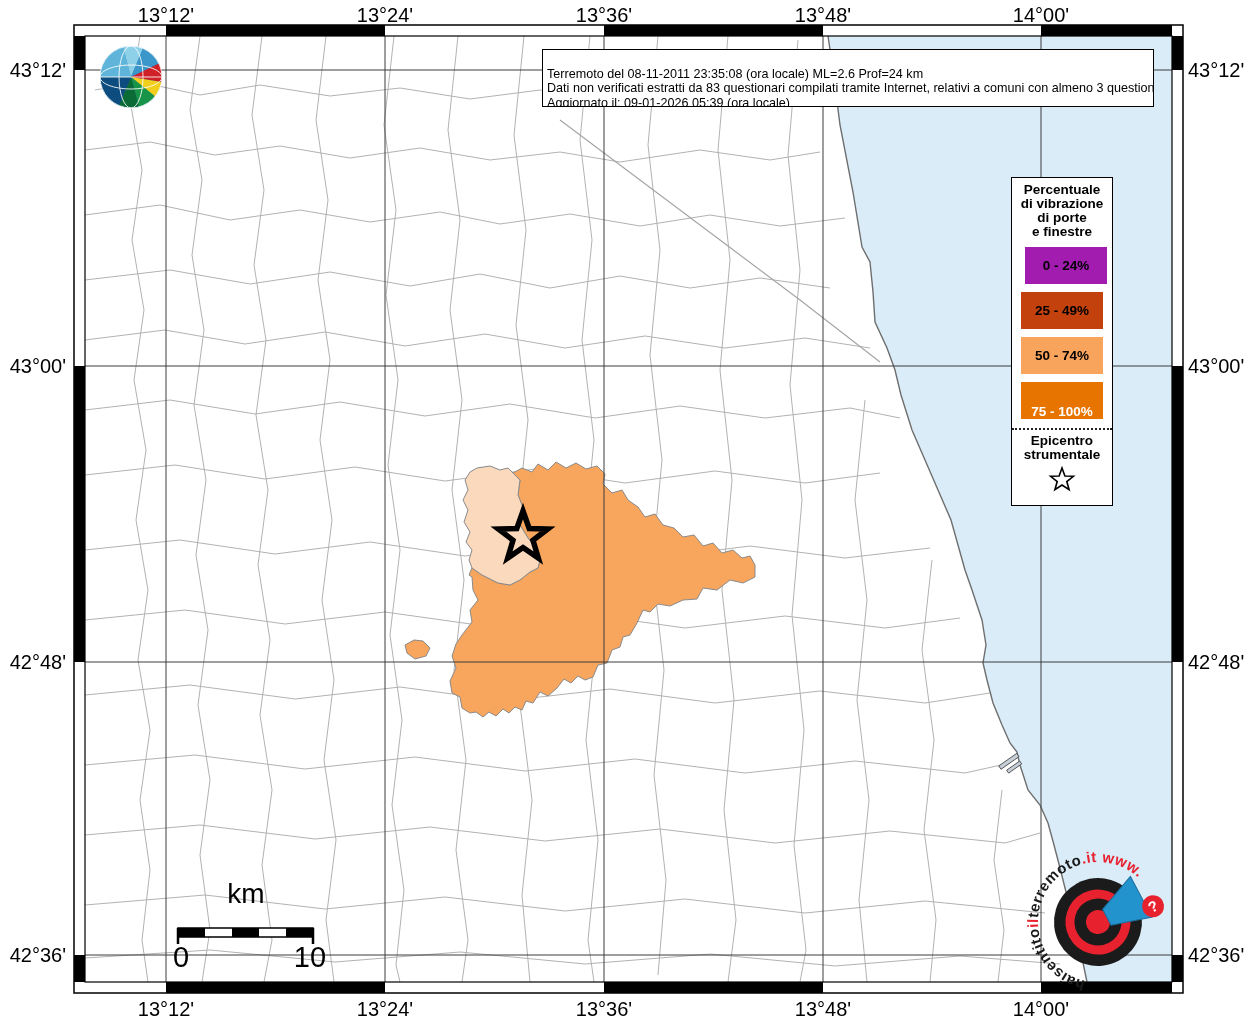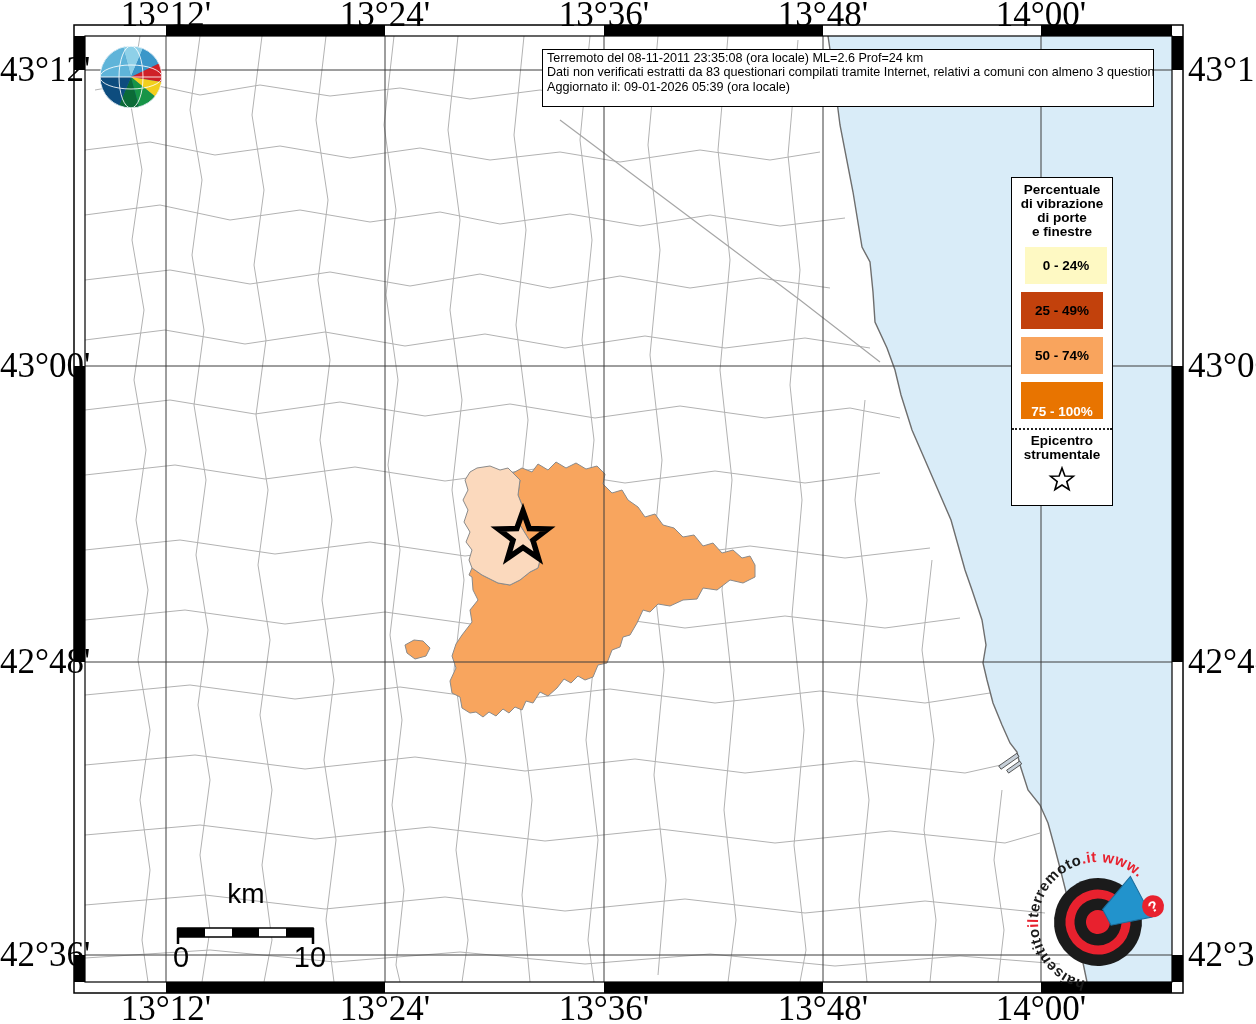--- a/index.html
+++ b/index.html
@@ -8,7 +8,7 @@
     background:#ffffff;font-family:"Liberation Sans",sans-serif;color:#000;
   }
   #map-svg{position:absolute;left:0;top:0;}
-  .axis-label{position:absolute;font-size:35px;line-height:30px;white-space:nowrap;font-family:Liberation Serif, serif;}
+  .axis-label{position:absolute;font-size:20px;line-height:30px;white-space:nowrap;}
   .axis-top{top:0;transform:translateX(-50%);}
   .axis-bottom{top:994px;transform:translateX(-50%);}
   .axis-left{left:0;width:66px;text-align:right;}

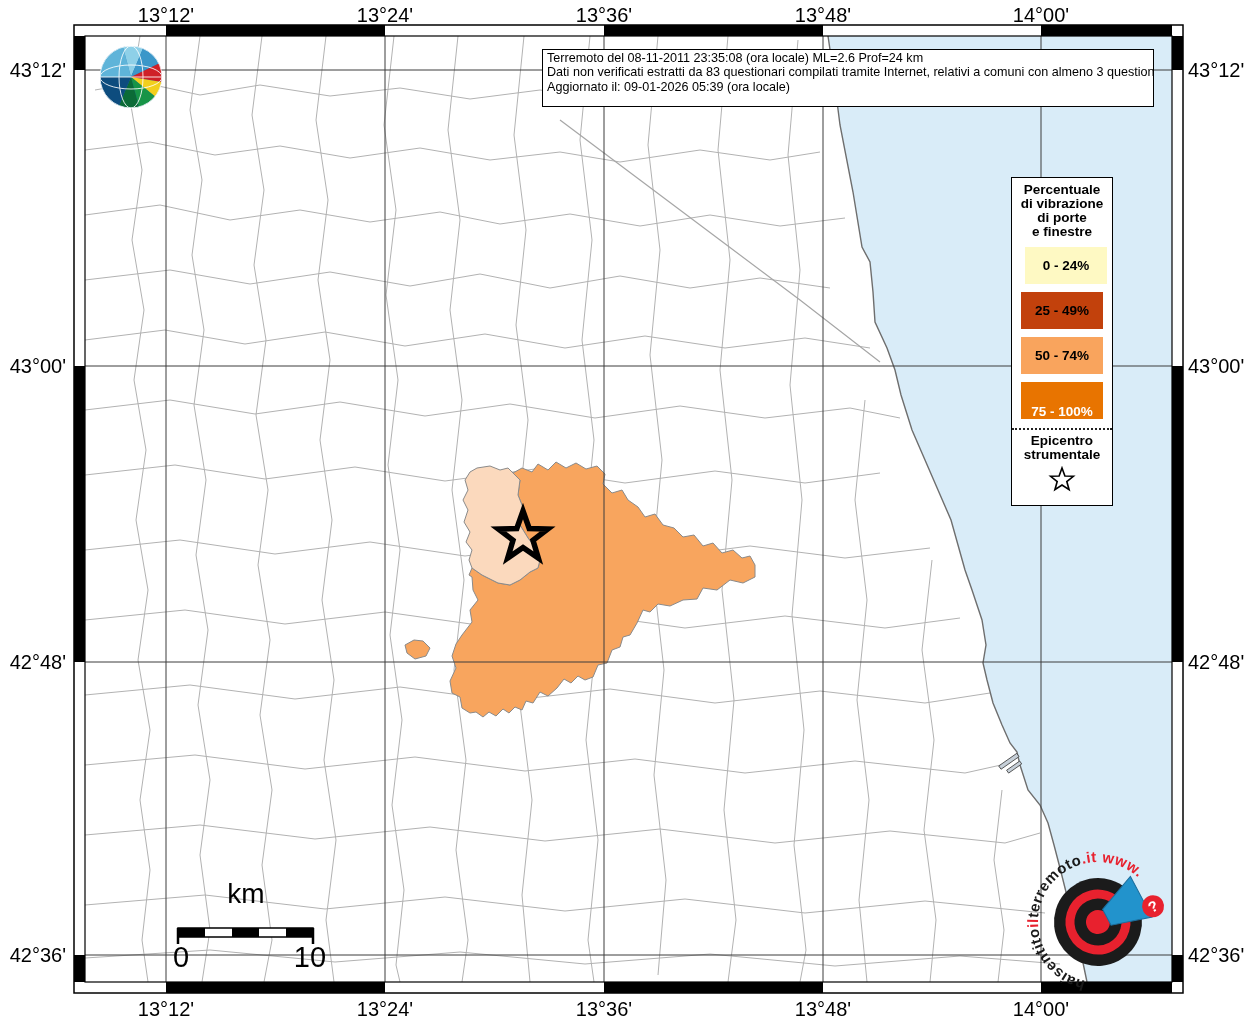--- a/index.html
+++ b/index.html
@@ -17,7 +17,7 @@
   .title-box{
     position:absolute;left:542px;top:49px;width:612px;height:58px;
     background:#fff;border:1px solid #000;box-sizing:border-box;
-    font-size:12.6px;line-height:14.4px;padding:1px 4px;white-space:nowrap;overflow:hidden;
+    font-size:12.6px;line-height:14.4px;padding:17px 4px;white-space:nowrap;overflow:hidden;
   }
   
   .ingv{position:absolute;left:98px;top:44px;width:300px;height:72px;}

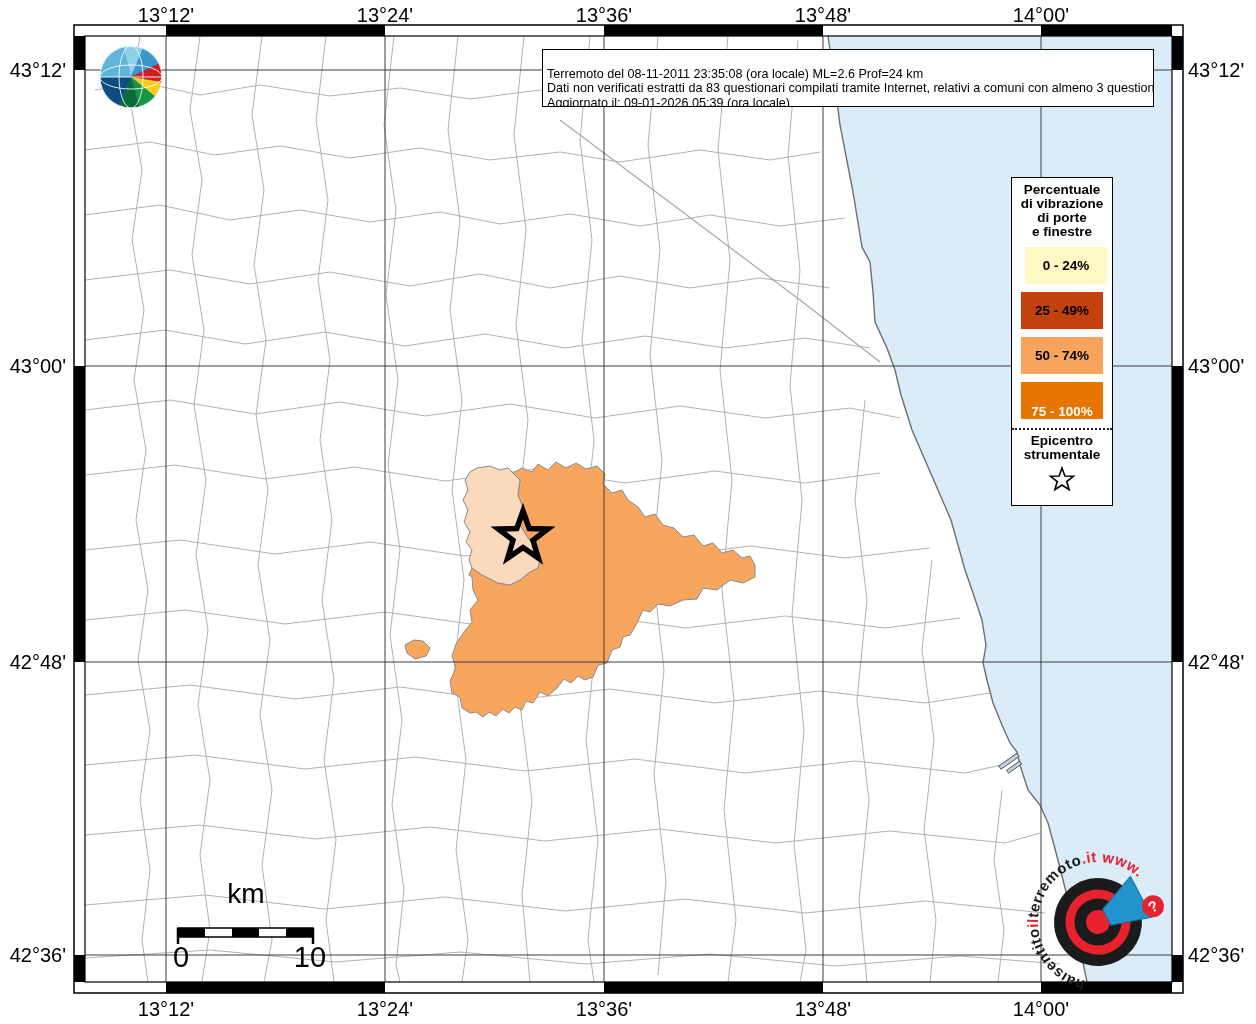--- a/index.html
+++ b/index.html
@@ -202,7 +202,7 @@
     <div>di porte</div>
     <div>e finestre</div>
   </div>
-  <div class="legend-swatch" style="background: #fef9c3; margin-left: 13px;">
+  <div class="legend-swatch" style="background: #a21caf; margin-left: 13px;">
     <span>0 - 24%</span>
   </div>
   <div class="legend-swatch" style="background: #c2410c;">

